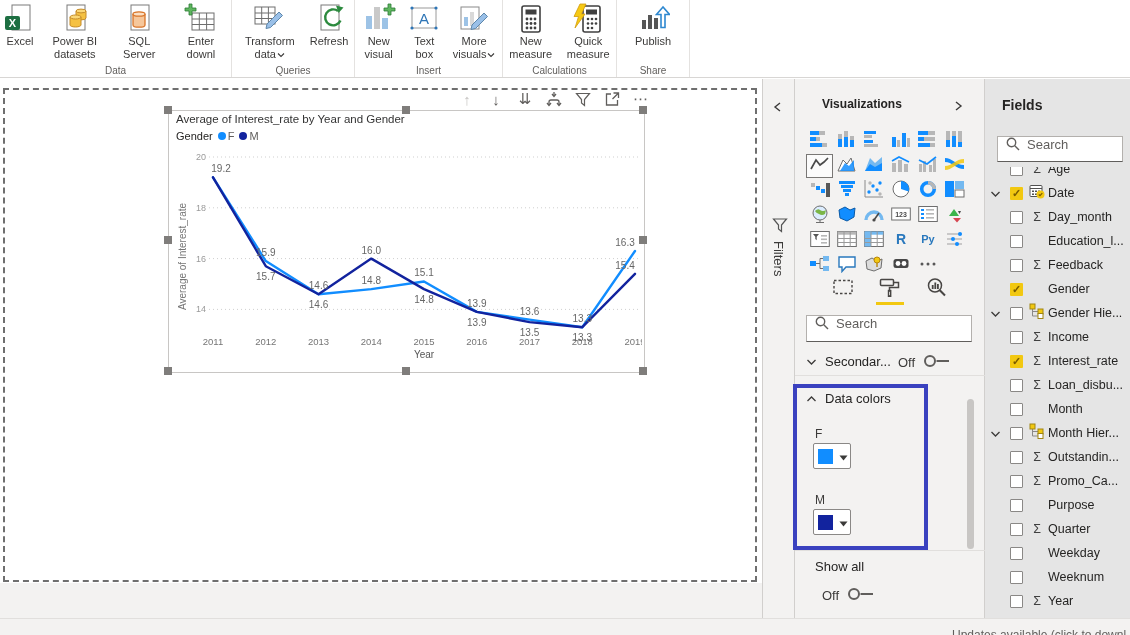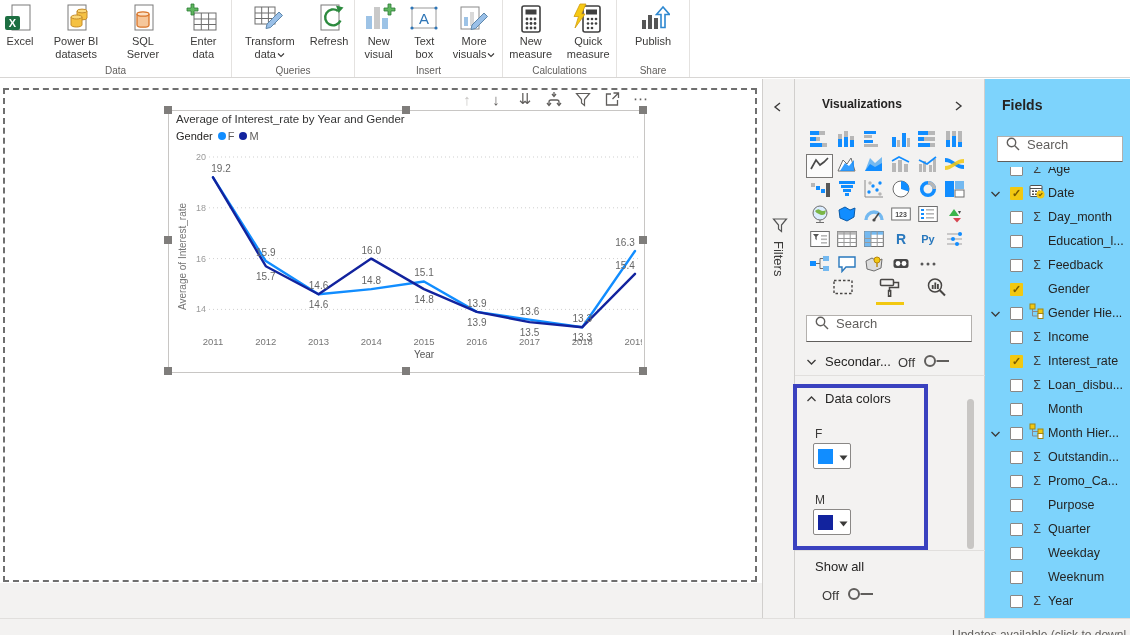--- a/index.html
+++ b/index.html
@@ -134,7 +134,7 @@
                 <path d="M5,1 h3 v4 h4 v3 h-4 v4 h-3 v-4 H1 v-3 h4 z" fill="#5fb65f" stroke="#2c7c36" stroke-width="0.8"></path>
               </svg>
             </div>
-            <div class="rlabel">Enter data</div>
+            <div class="rlabel">Enter downl</div>
           </div>
         </div>
         <div class="glabel">Data</div>

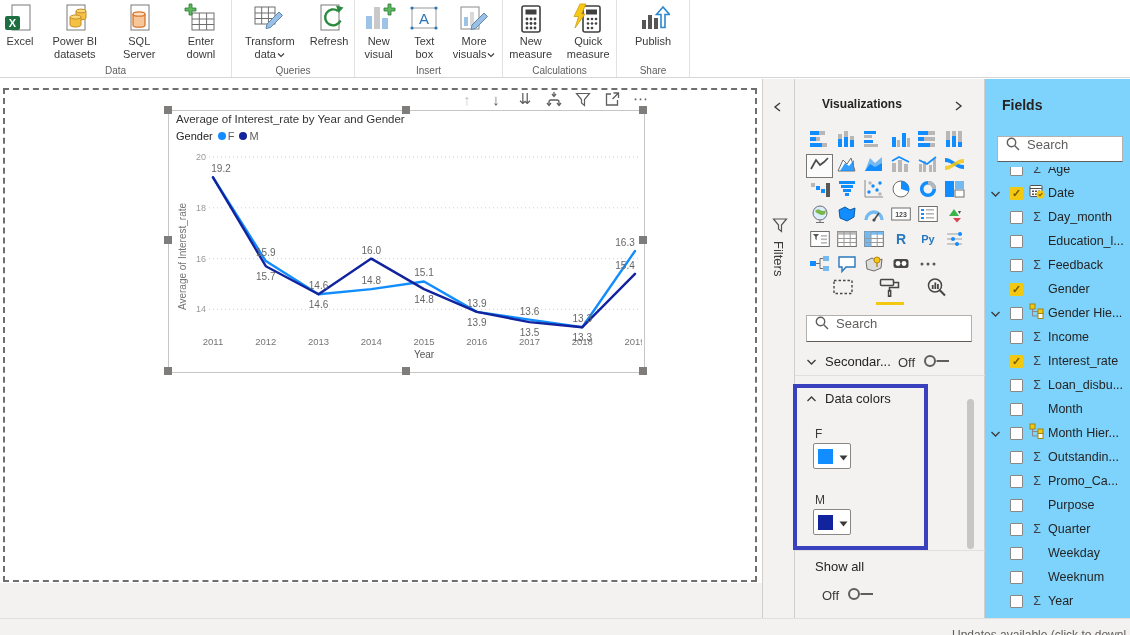--- a/index.html
+++ b/index.html
@@ -67,7 +67,7 @@
   #viz-scroll { position:absolute; left:172px; top:320px; width:7px; height:150px; background:#c8c6c4; border-radius:4px; }
 
   
-  #fields-pane { position:absolute; left:985px; top:79px; width:145px; height:556px; background:#7dd3fc; }
+  #fields-pane { position:absolute; left:985px; top:79px; width:145px; height:556px; background:#e5e5e5; }
   #fields-title { position:absolute; left:17px; top:18px; font-size:14px; font-weight:bold; color:#252423; }
   #fields-search { left:12px; top:57px; width:126px; height:26px; }
   #fieldlist { position:absolute; left:0; top:88px; width:145px; height:451px; overflow:hidden; }

